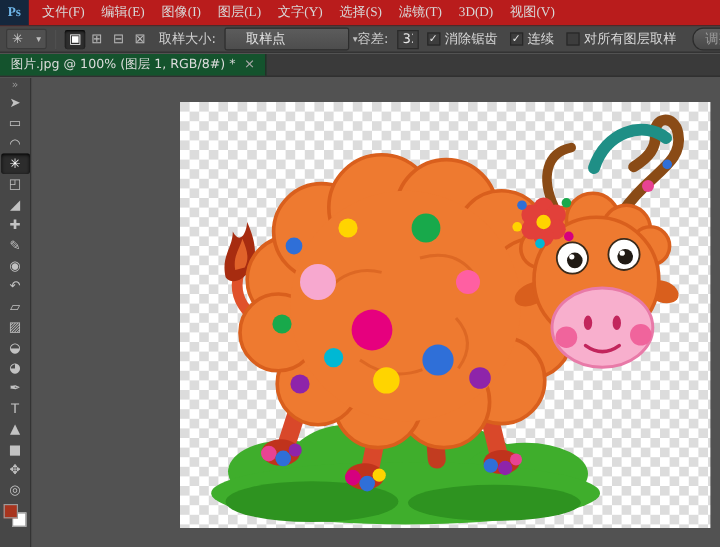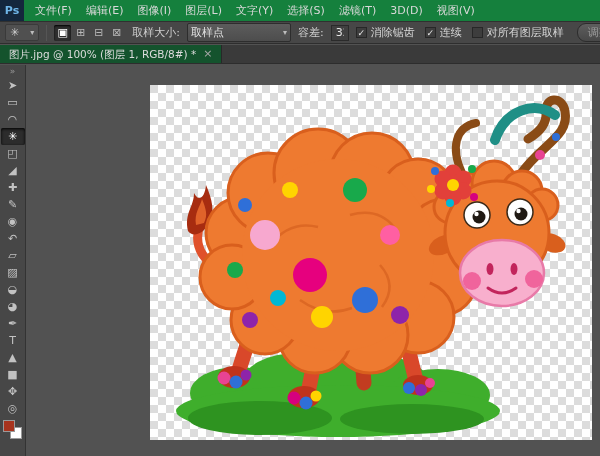--- a/index.html
+++ b/index.html
@@ -15,8 +15,8 @@
   
   .menubar {
     position: absolute; top: 0; left: 0; right: 0; height: 22px;
-    background: #15803d; border-bottom: 1px solid #303030;
-    display: flex; align-items: center;
+    background: #b91c1c; border-bottom: 1px solid #303030;
+    display: flex; align-items: center; font-family: Liberation Serif, serif;
   }
   .ps-logo {
     width: 24px; height: 21px; background: #14273d; color: #6fb6e8;

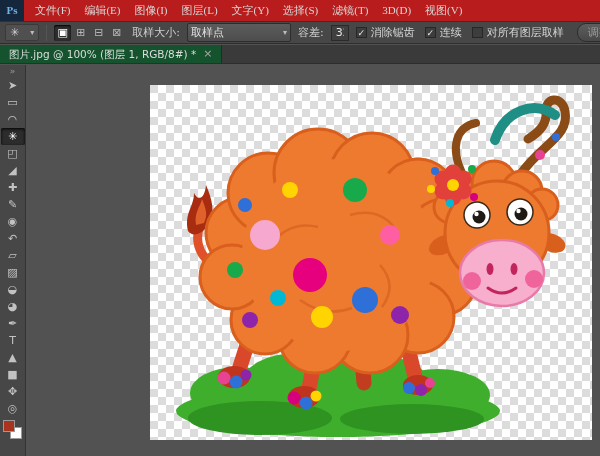--- a/index.html
+++ b/index.html
@@ -47,7 +47,7 @@
   .opt-label { color: #cfcfcf; }
   .dropdown {
     display: flex; align-items: center; justify-content: space-between;
-    min-width: 104px; padding: 1px 3px;
+    min-width: 104px; padding: 1px 17px;
     background: linear-gradient(#5c5c5c, #4d4d4d);
     border: 1px solid #2d2d2d; border-radius: 2px; color: #e2e2e2; gap: 48px;
   }

